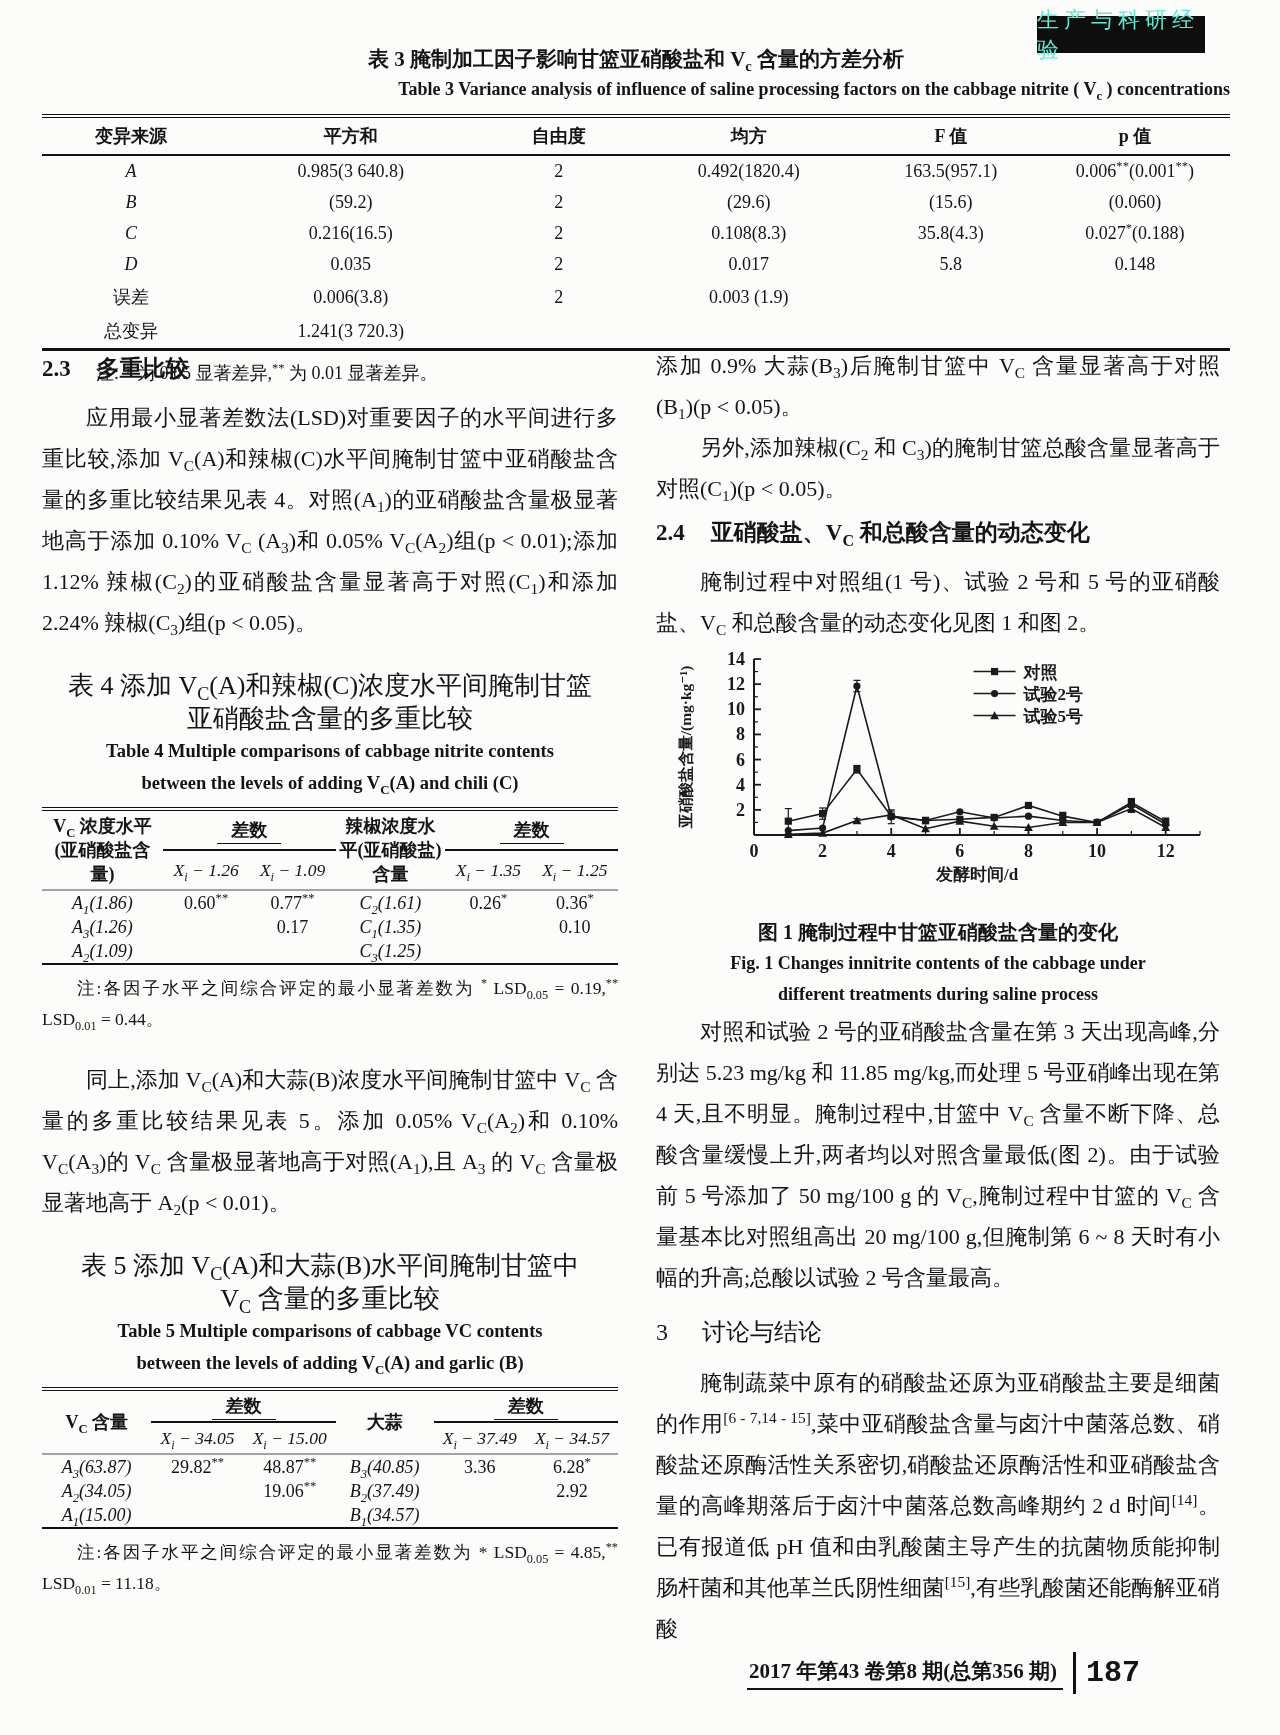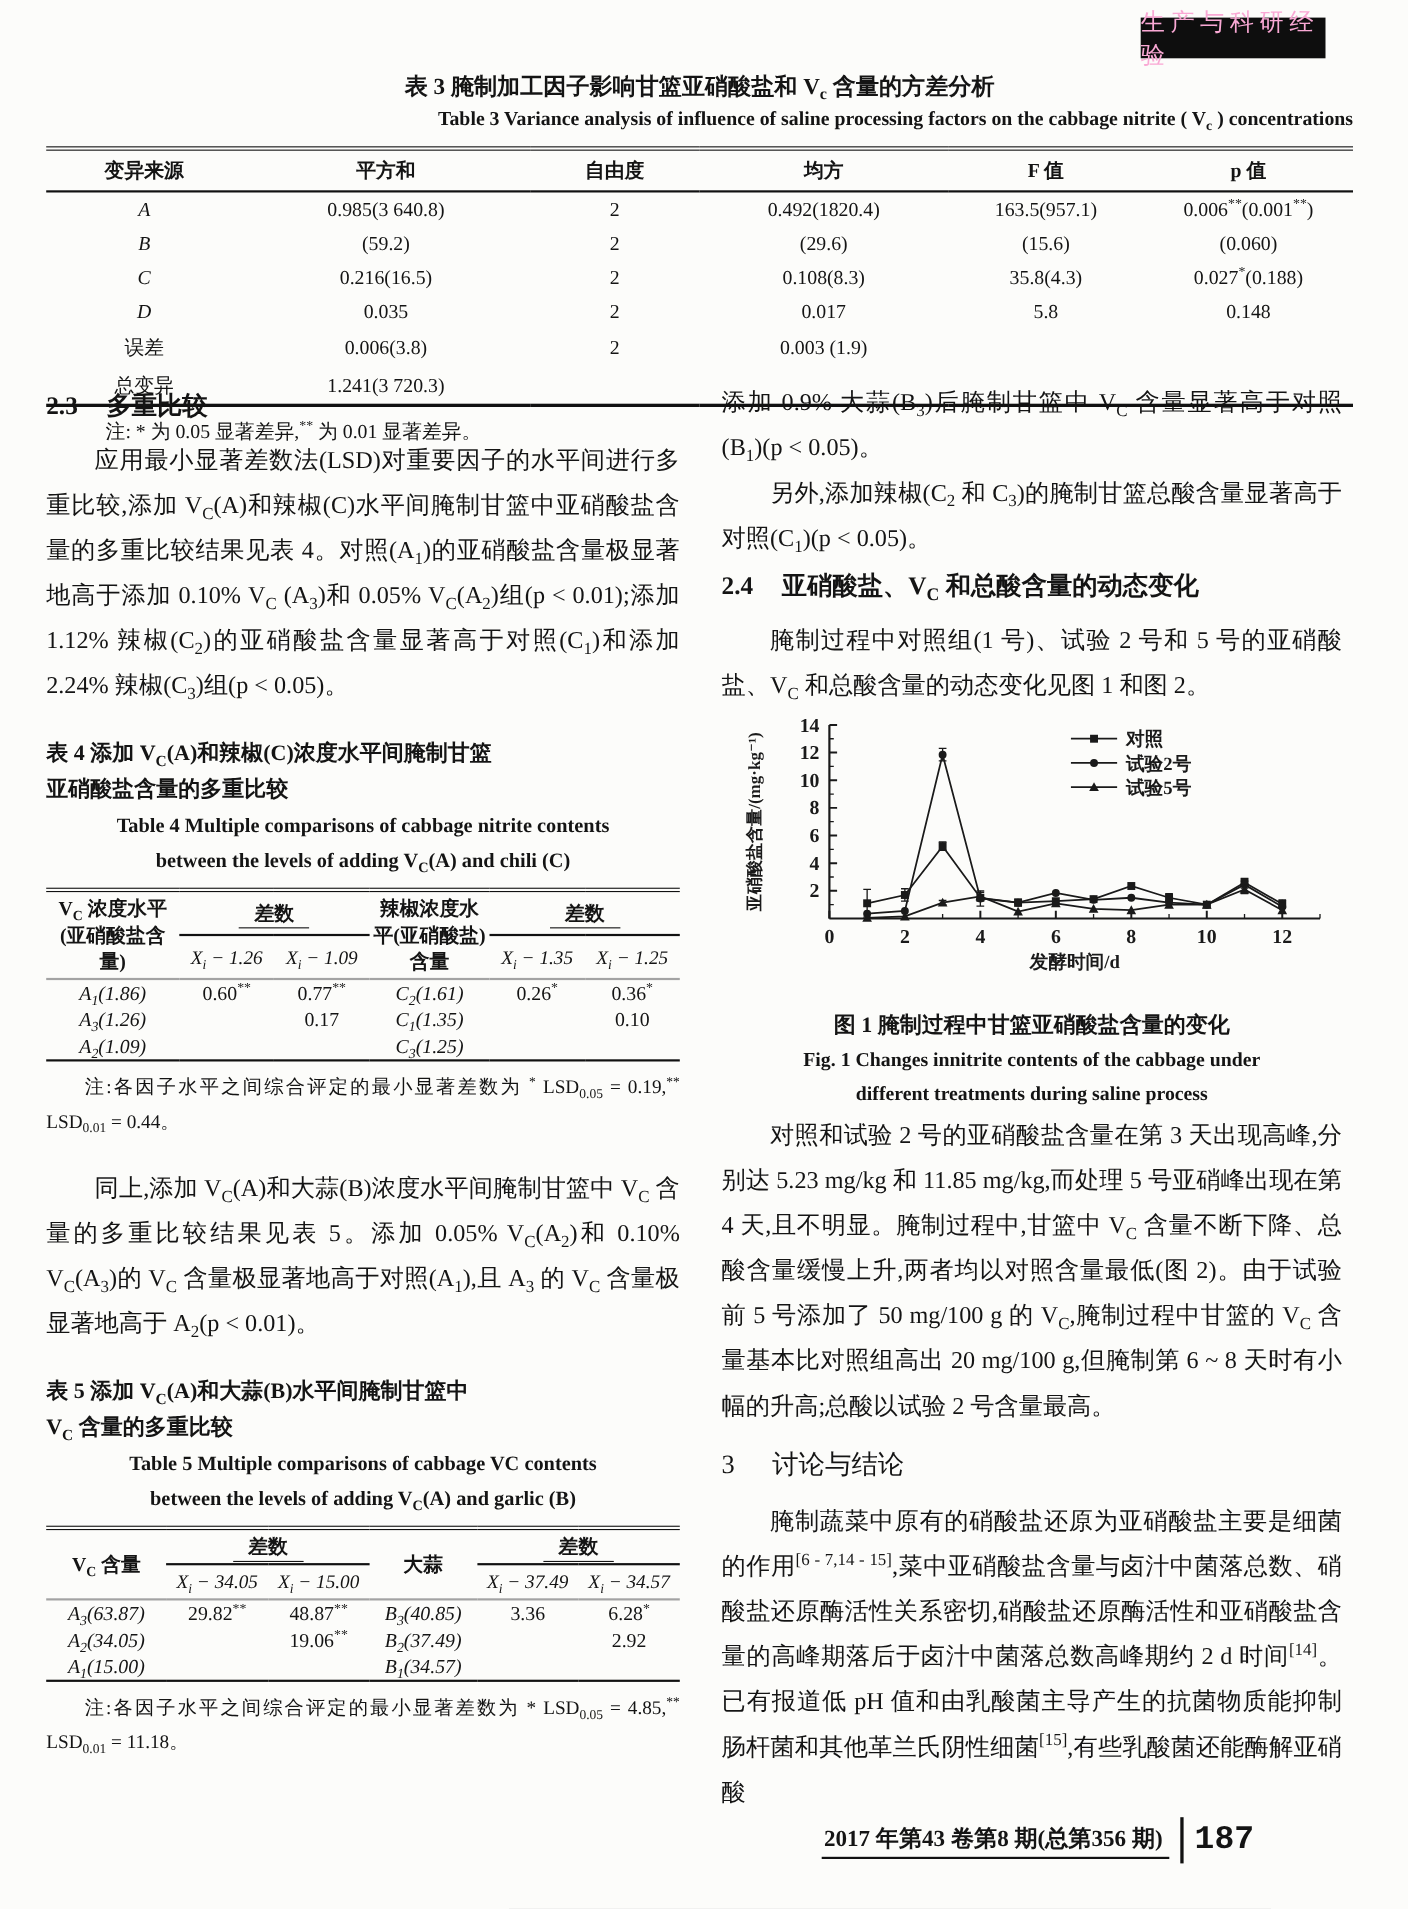--- a/index.html
+++ b/index.html
@@ -15,7 +15,7 @@
   
   .badge{
     position:absolute;top:16px;left:1037px;width:168px;height:37px;
-    background:#0e0e0e;color:#f9a8d4;
+    background:#0e0e0e;color:#5eead4;
     font-size:22px;letter-spacing:5px;
     display:flex;align-items:center;justify-content:center;
     font-family:"Liberation Sans","DejaVu Sans",sans-serif;

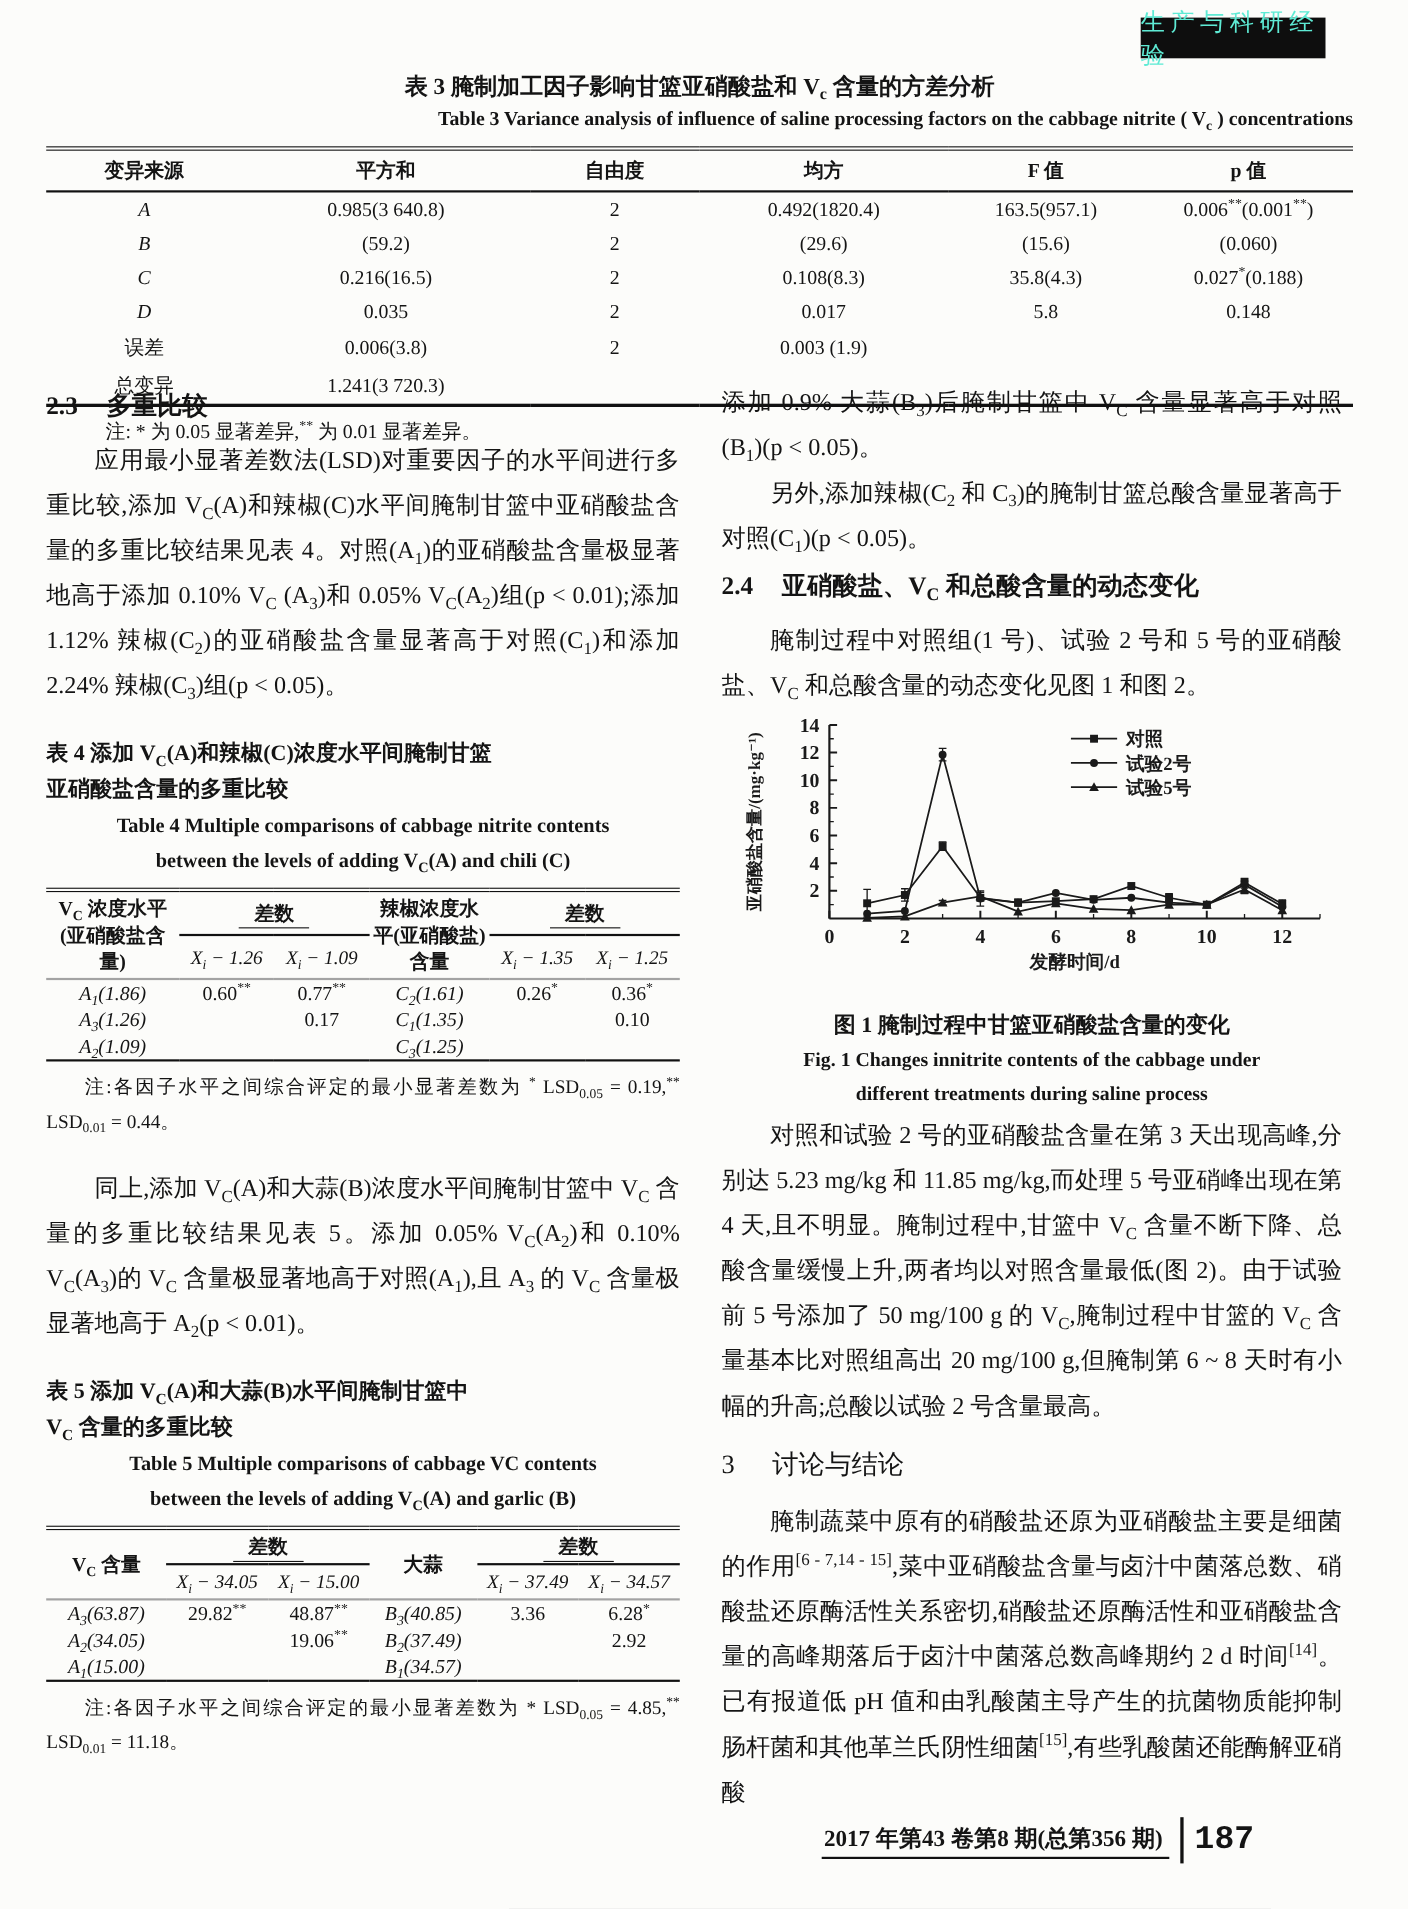--- a/index.html
+++ b/index.html
@@ -21,7 +21,7 @@
     font-family:"Liberation Sans","DejaVu Sans",sans-serif;
   }
   
-  .t3-block{position:absolute;top:63px;left:42px;width:1188px;}
+  .t3-block{position:absolute;top:44px;left:42px;width:1188px;}
   .tbl-title-zh{text-align:center;font-weight:bold;font-size:21px;line-height:30px;}
   .tbl-title-en{text-align:right;font-weight:bold;font-size:18px;line-height:30px;}
   table{border-collapse:collapse;}

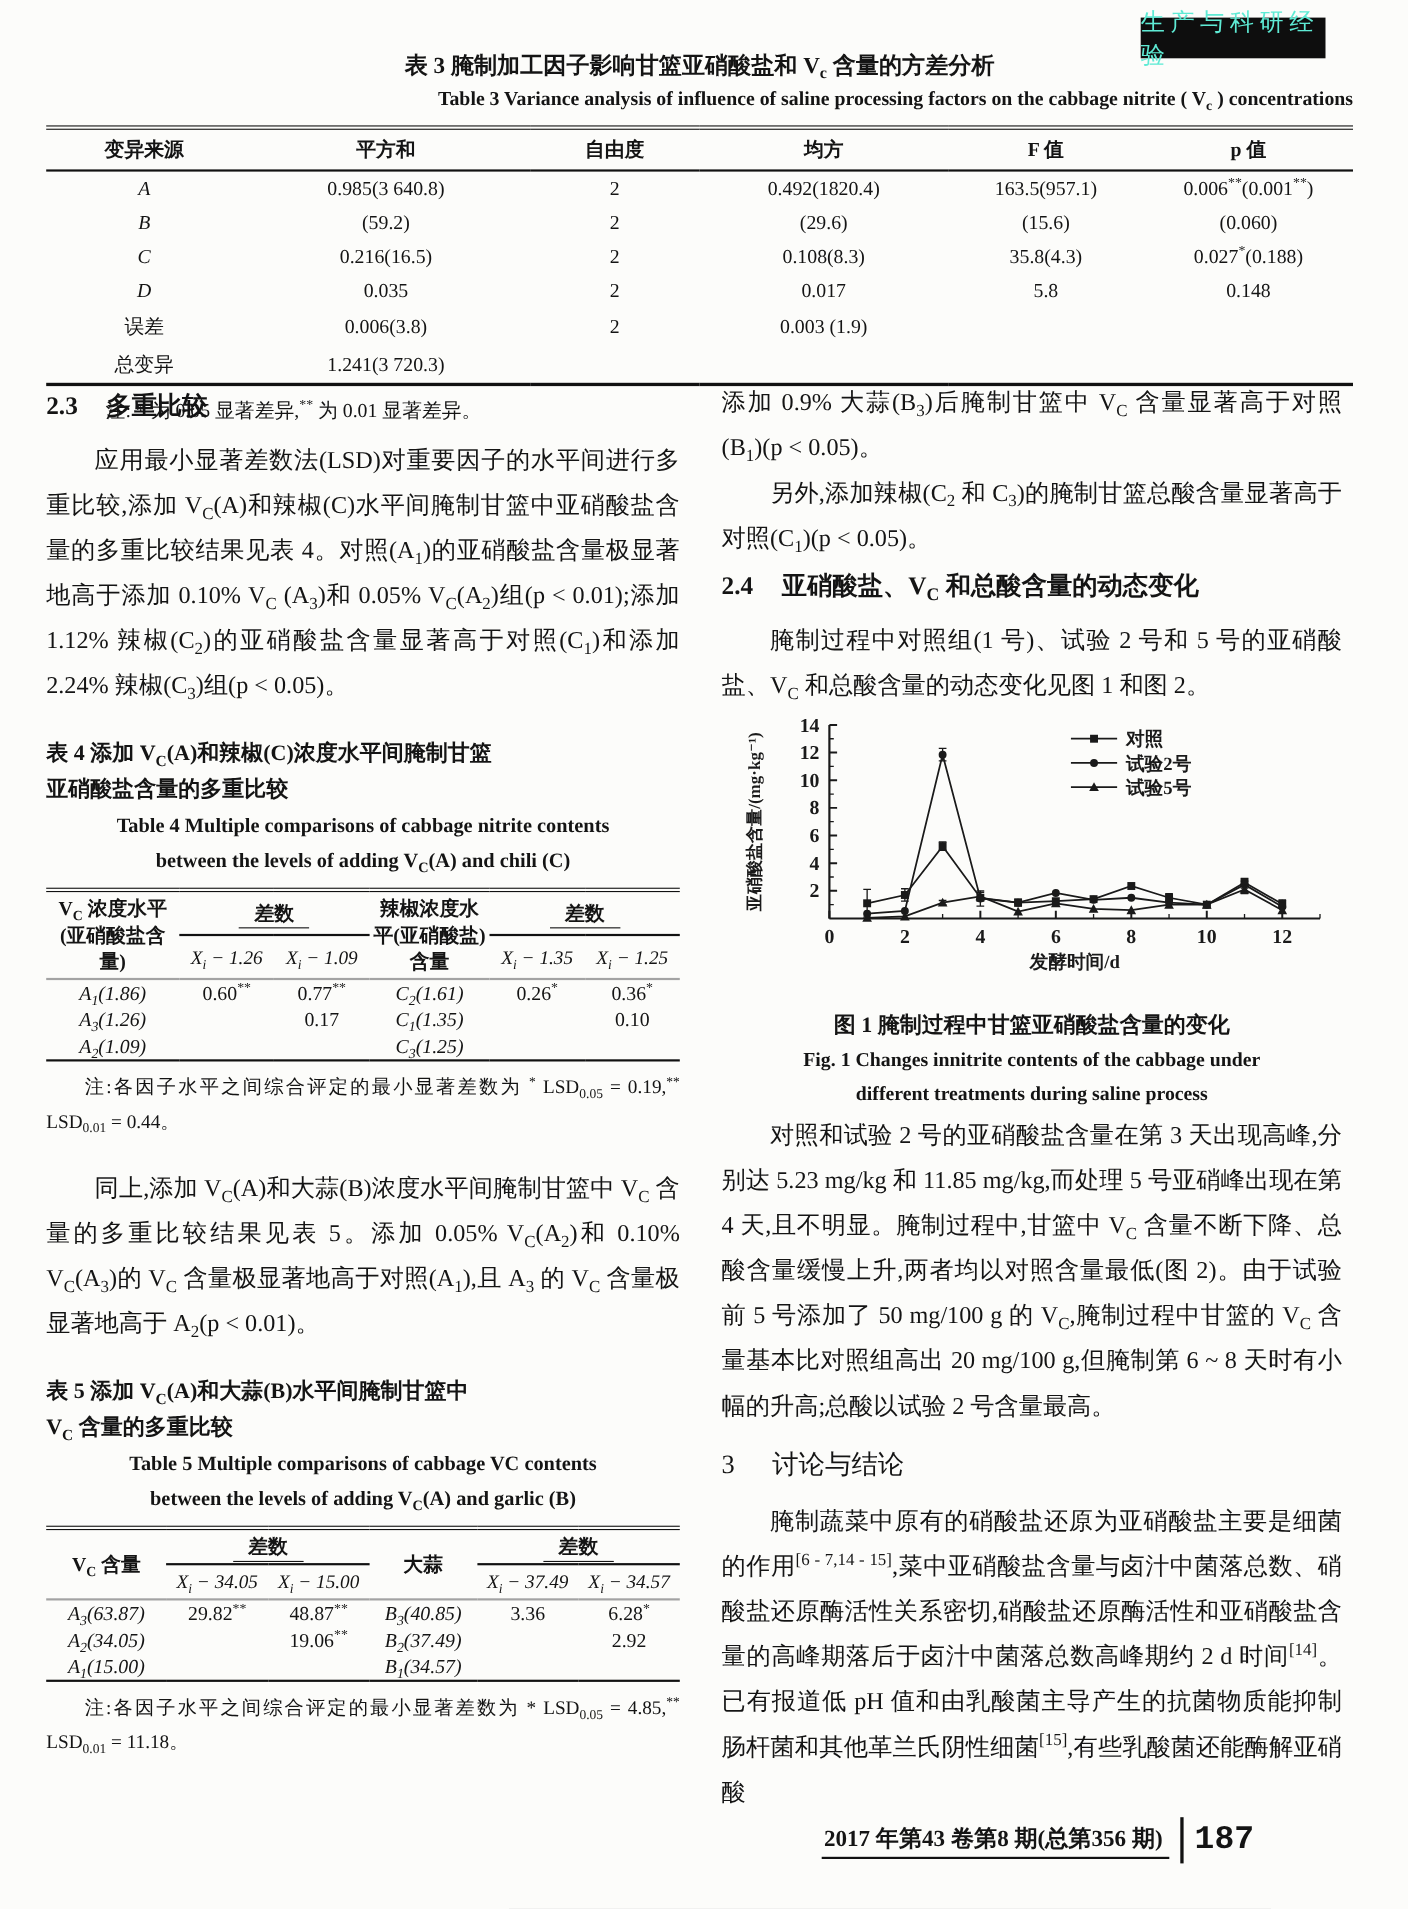--- a/index.html
+++ b/index.html
@@ -44,7 +44,7 @@
   h3.light .no{margin-right:34px;}
   
   .small-tbl-block{margin-top:26px;}
-  .small-title-zh{text-align:left;font-weight:bold;font-size:20px;line-height:33px;text-indent:0;}
+  .small-title-zh{text-align:center;font-weight:normal;font-size:26px;line-height:33px;text-indent:0;}
   .small-title-en{text-align:center;font-weight:bold;font-size:18.5px;line-height:32px;text-indent:0;}
   .t45{width:100%;margin-top:8px;border-top:4px double #111;border-bottom:2.5px solid #111;
        font-size:18px;line-height:24px;text-align:center;}

